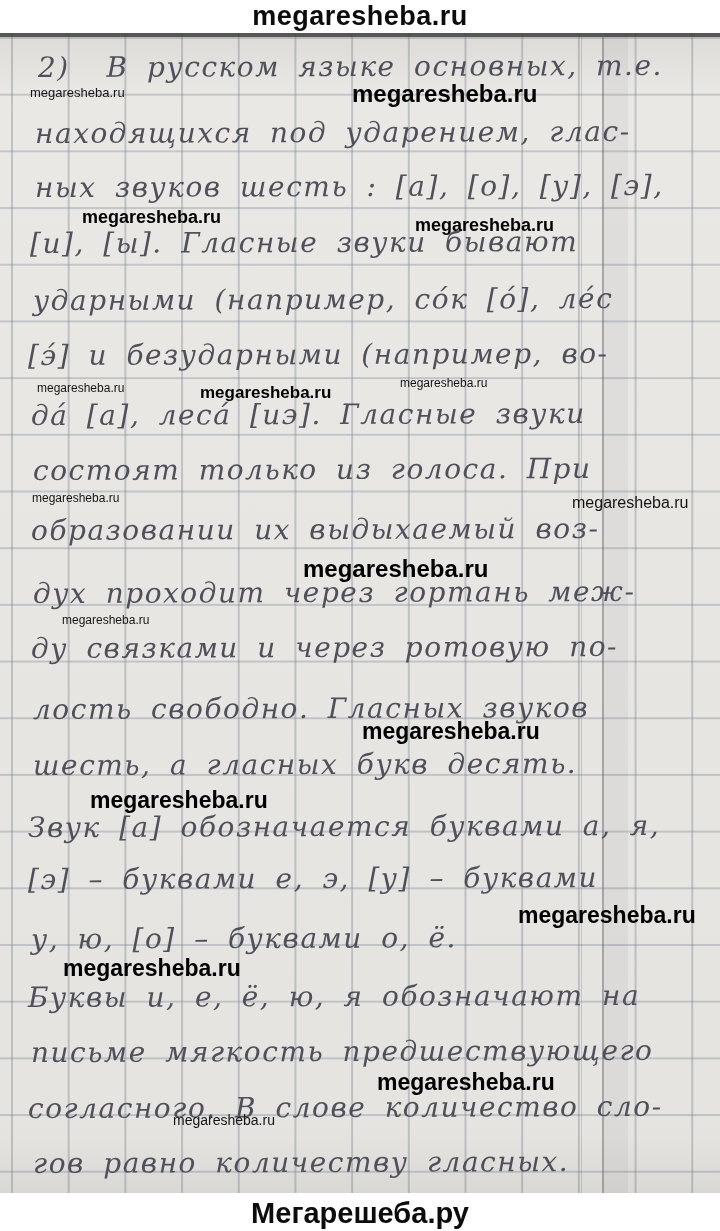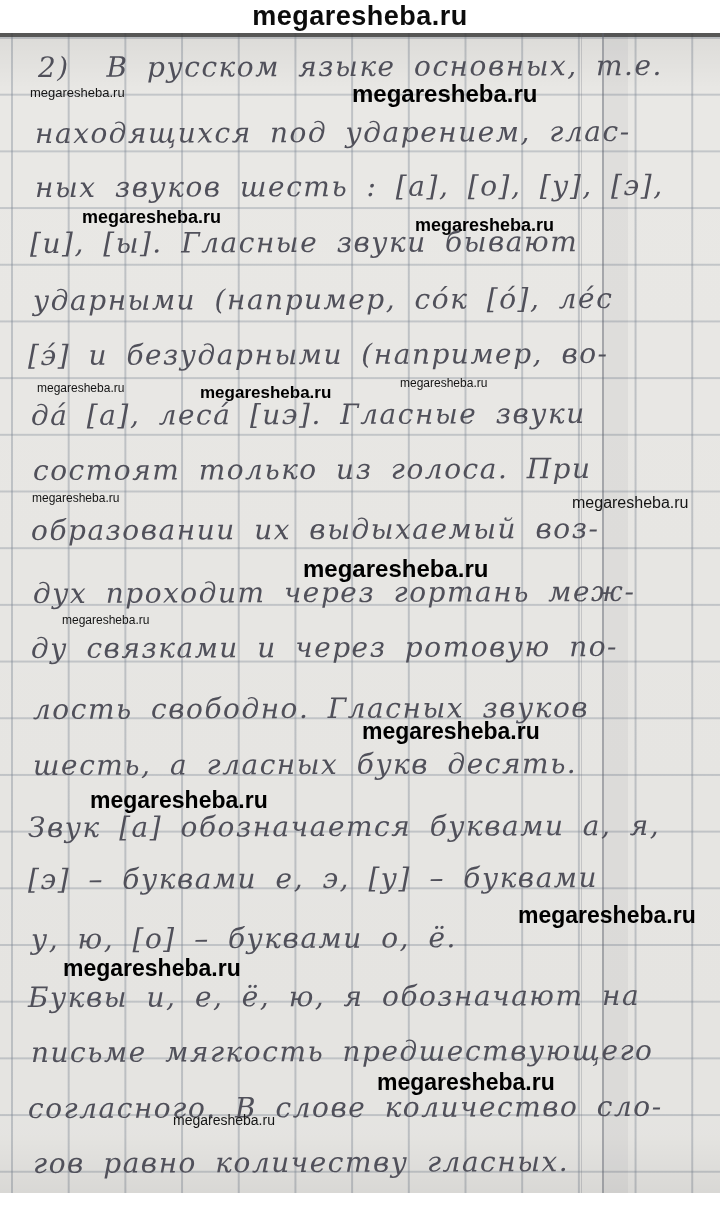--- a/index.html
+++ b/index.html
@@ -77,6 +77,7 @@
   <div class="paper-right-edge2"></div>
   <div class="paper-right-edge"></div>
 
+  <div class="site-footer">Мегарешеба.ру</div>
 <div class="handwriting" style="left: 38px; top: 50px;">2)  В русском языке основных, т.е.</div>
     <div class="handwriting" style="left: 35px; top: 116px;">находящихся под ударением, глас-</div>
     <div class="handwriting" style="left: 35px; top: 170px;">ных звуков шесть : [а], [о], [у], [э],</div>

